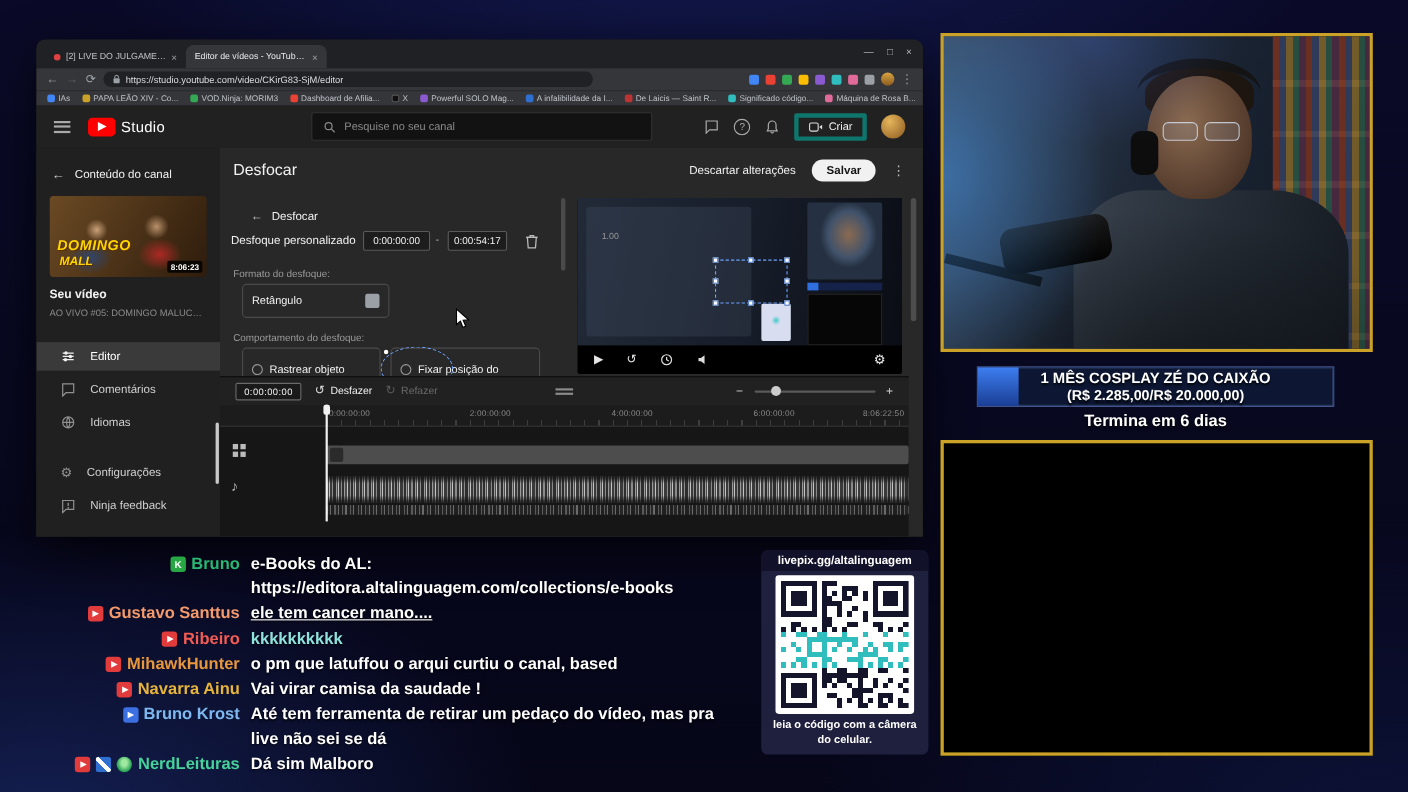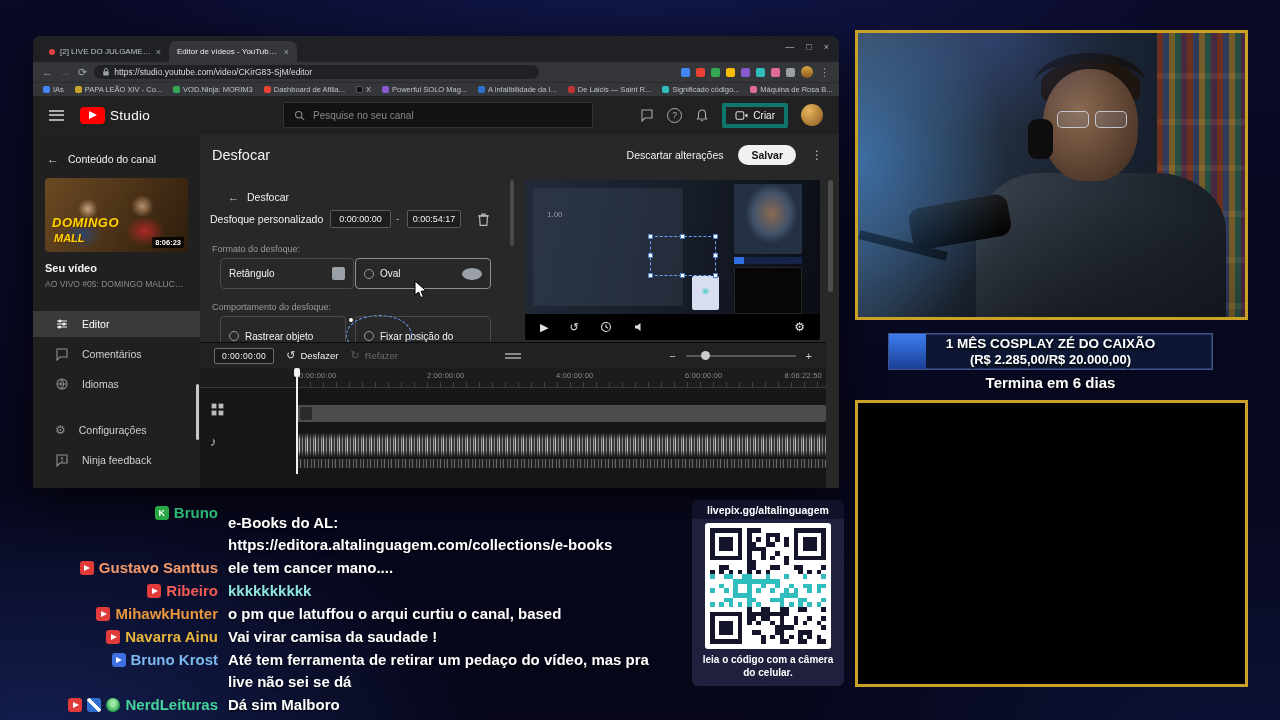--- a/index.html
+++ b/index.html
@@ -434,11 +434,6 @@
           <span class="radio sel"></span>
           <span class="olab">Retângulo</span>
           <span class="sw-rect"></span>
-        </div>
-        <div class="ocard hov" style="left:155px;top:124px;width:136px">
-          <span class="radio"></span>
-          <span class="olab">Oval</span>
-          <span class="sw-oval"></span>
         </div>
 
         <span class="bp-small" style="left:12px;top:168px">Comportamento do desfoque:</span>

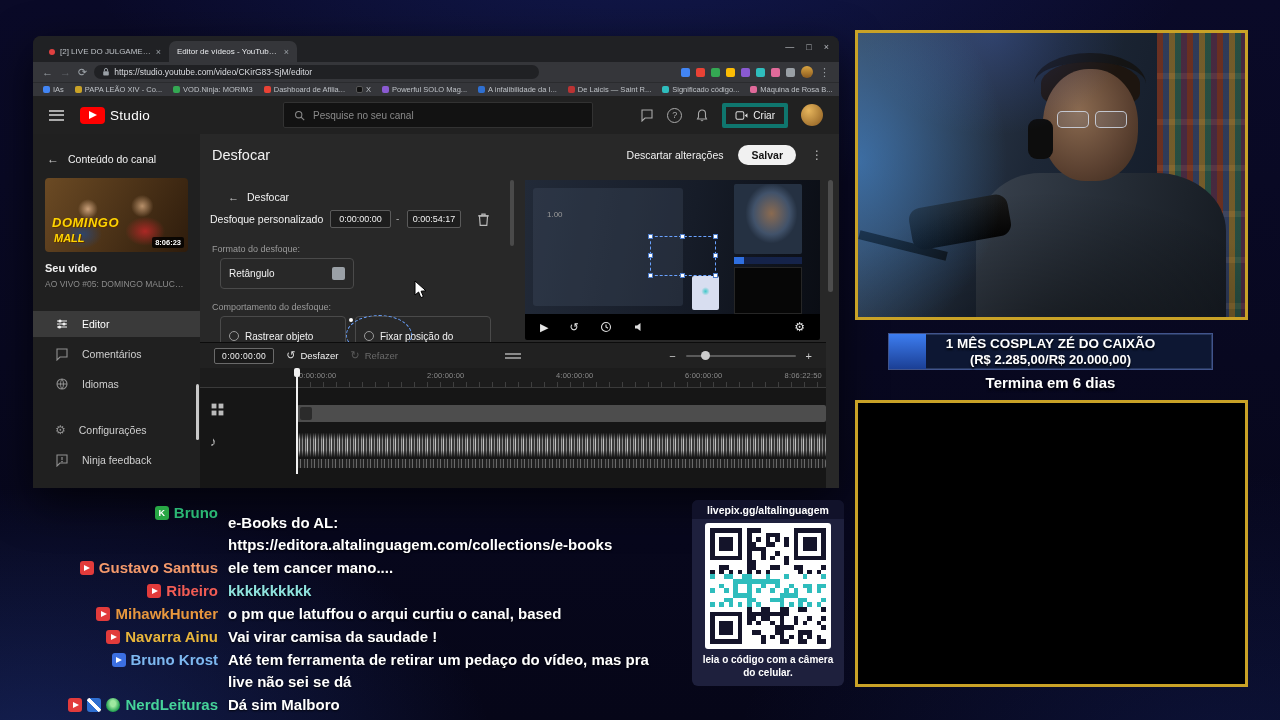--- a/index.html
+++ b/index.html
@@ -756,7 +756,7 @@
         <span class="bdg kick">K</span>
         <span class="uname" style="color: rgb(43, 182, 115);">Bruno</span>
       </div>
-      <div class="msg brk" style="color: rgb(255, 255, 255); margin-top: 10px;">e-Books do AL: https://editora.altalinguagem.com/collections/e-books</div>
+      <div class="msg brk" style="color: rgb(255, 255, 255);">e-Books do AL: https://editora.altalinguagem.com/collections/e-books</div>
     </div>
     <div class="crow">
       <div class="who">

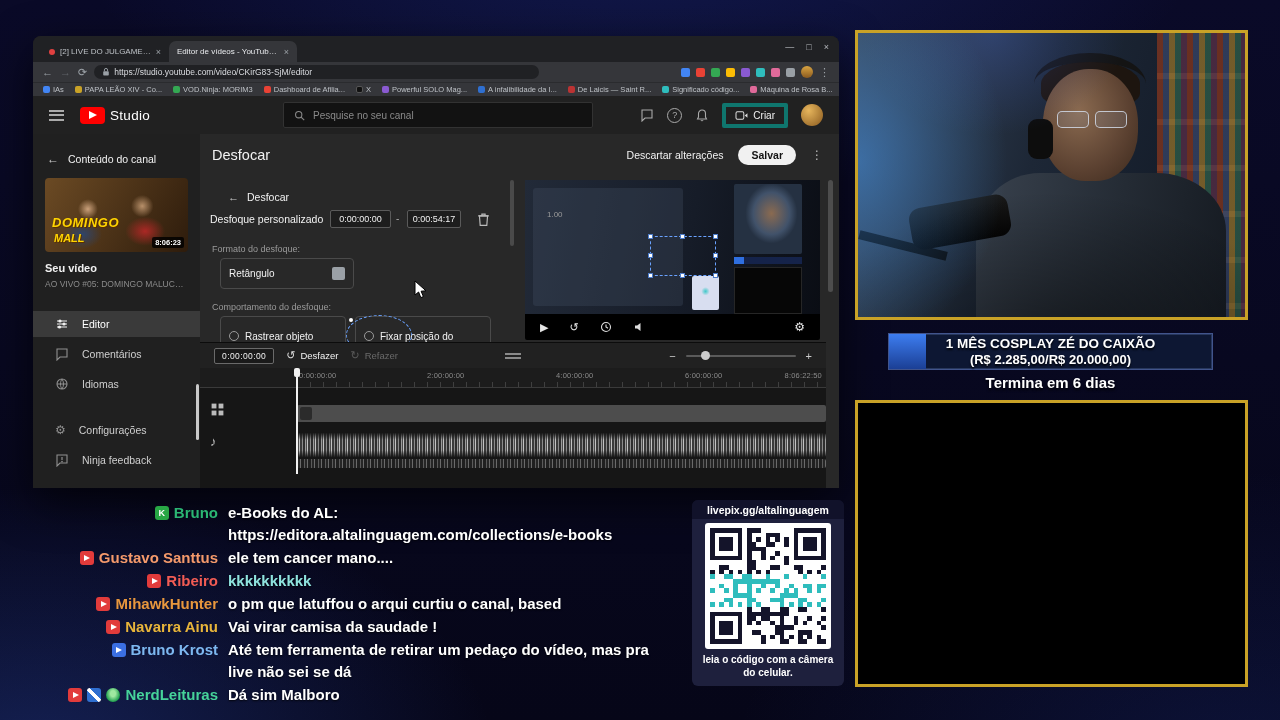--- a/index.html
+++ b/index.html
@@ -763,7 +763,7 @@
         <span class="bdg yt"></span>
         <span class="uname" style="color: rgb(245, 154, 107);">Gustavo Santtus</span>
       </div>
-      <div class="msg" style="color: rgb(255, 255, 255);">ele tem cancer mano....</div>
+      <div class="msg" style="color: rgb(255, 255, 255); text-decoration: underline;">ele tem cancer mano....</div>
     </div>
     <div class="crow">
       <div class="who">

